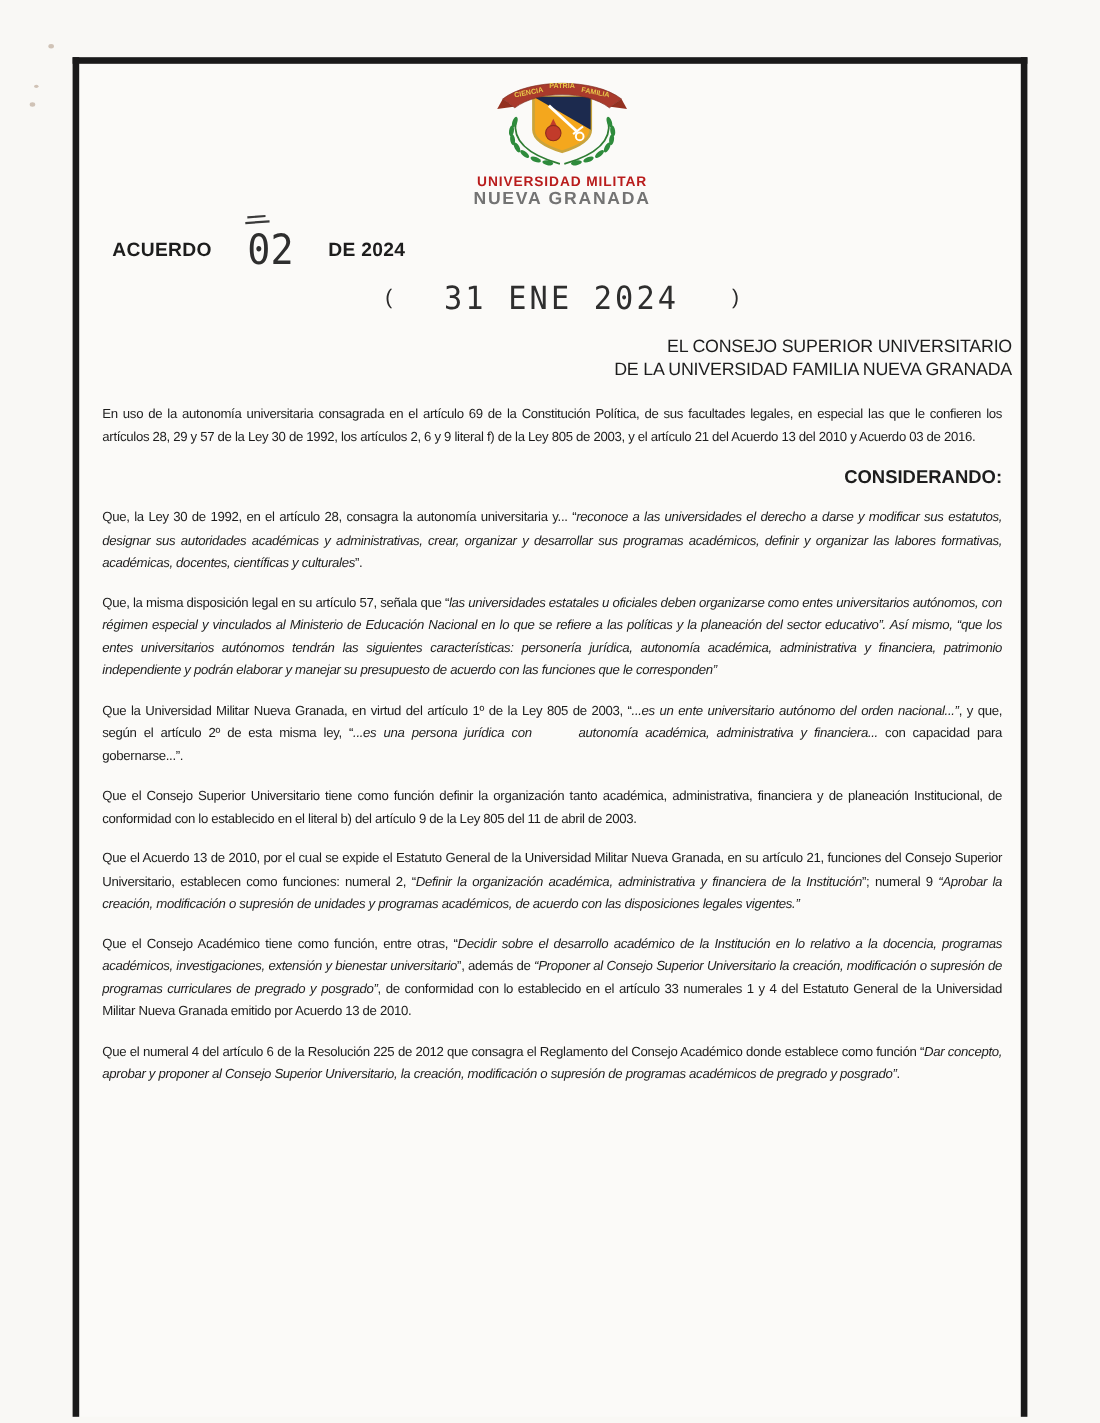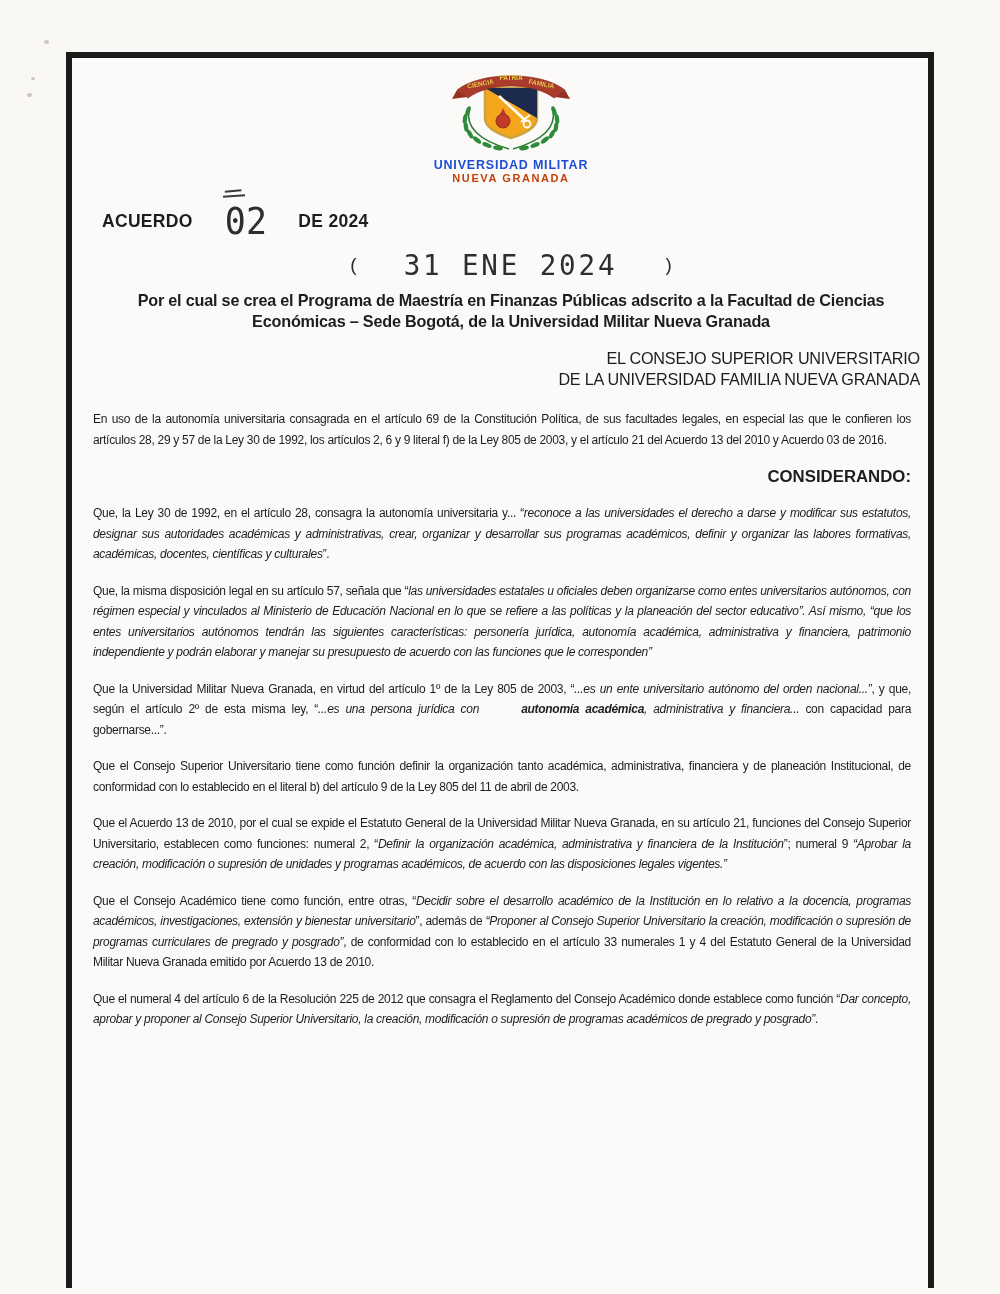--- a/index.html
+++ b/index.html
@@ -23,7 +23,7 @@
 
   .crest-block{margin-top:12px;text-align:center;}
   svg.crest{width:120px;height:86px;display:block;margin:0 auto;}
-  .inst-line1{font-size:12.5px;font-weight:bold;letter-spacing:.8px;margin-top:2px;color:#1d4ed8;}
+  .inst-line1{font-size:12.5px;font-weight:bold;letter-spacing:.8px;margin-top:2px;color:#b91c1c;}
   .inst-line2{font-size:11px;font-weight:bold;letter-spacing:1.6px;color:#c2410c;}
 
   .acuerdo-line{margin-top:14px;display:flex;align-items:center;gap:30px;height:46px;}

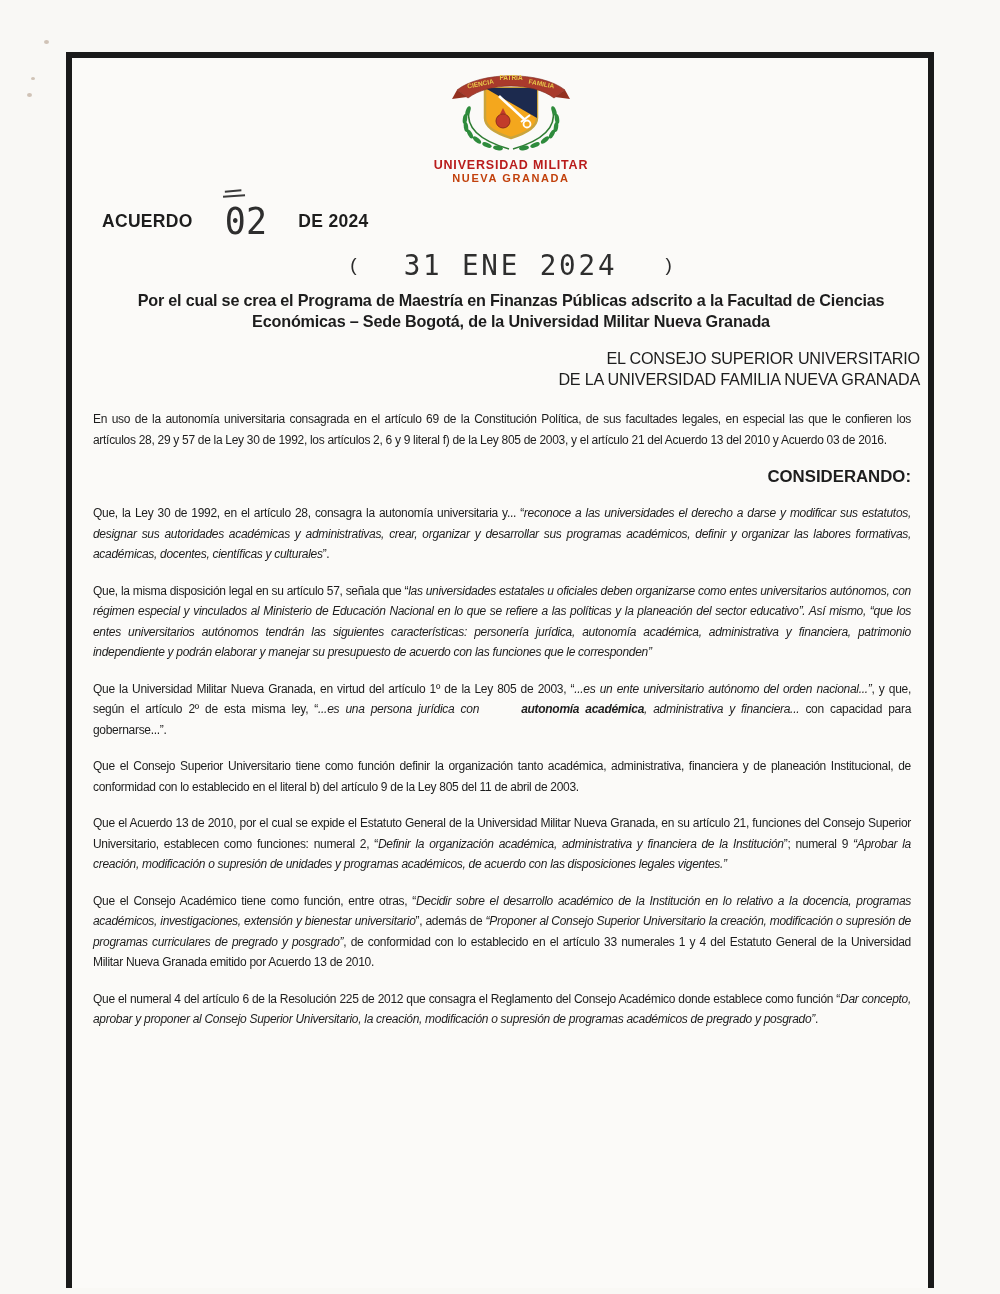--- a/index.html
+++ b/index.html
@@ -24,7 +24,7 @@
   .crest-block{margin-top:12px;text-align:center;}
   svg.crest{width:120px;height:86px;display:block;margin:0 auto;}
   .inst-line1{font-size:12.5px;font-weight:bold;letter-spacing:.8px;margin-top:2px;color:#b91c1c;}
-  .inst-line2{font-size:11px;font-weight:bold;letter-spacing:1.6px;color:#c2410c;}
+  .inst-line2{font-size:16px;font-weight:bold;letter-spacing:1.6px;color:#737373;}
 
   .acuerdo-line{margin-top:14px;display:flex;align-items:center;gap:30px;height:46px;}
   .acuerdo-bold{font-size:17.5px;font-weight:bold;letter-spacing:.3px;}

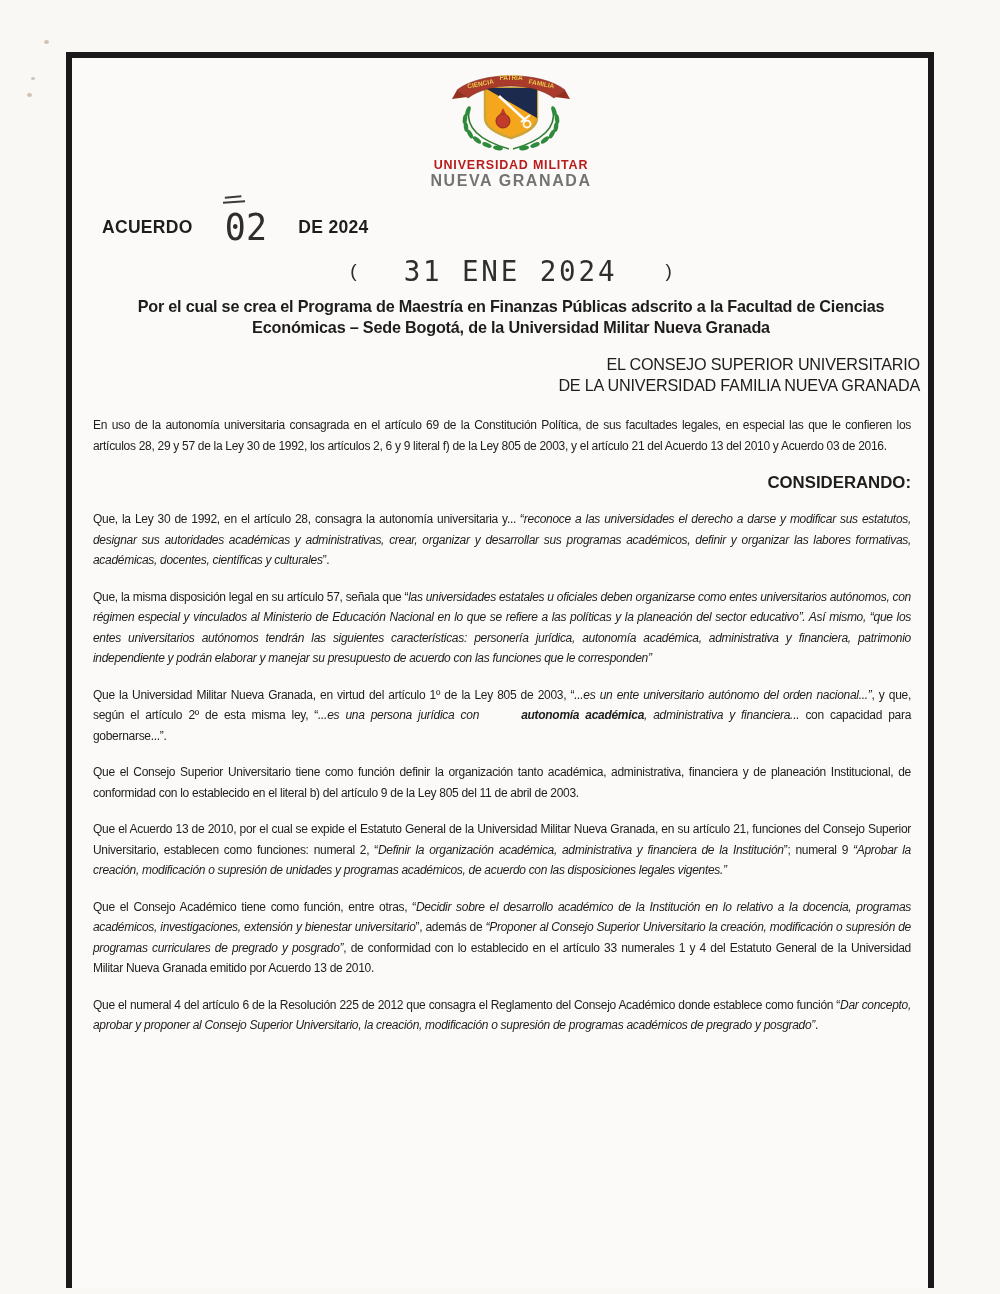--- a/index.html
+++ b/index.html
@@ -136,10 +136,6 @@
         <span class="paren">)</span>
       </div>
 
-      <div class="subject">
-        <div>Por el cual se crea el Programa de Maestría en Finanzas Públicas adscrito a la Facultad de Ciencias</div>
-        <div>Económicas – Sede Bogotá, de la Universidad Militar Nueva Granada</div>
-      </div>
 
       <div class="issuer">
         <div>EL CONSEJO SUPERIOR UNIVERSITARIO</div>

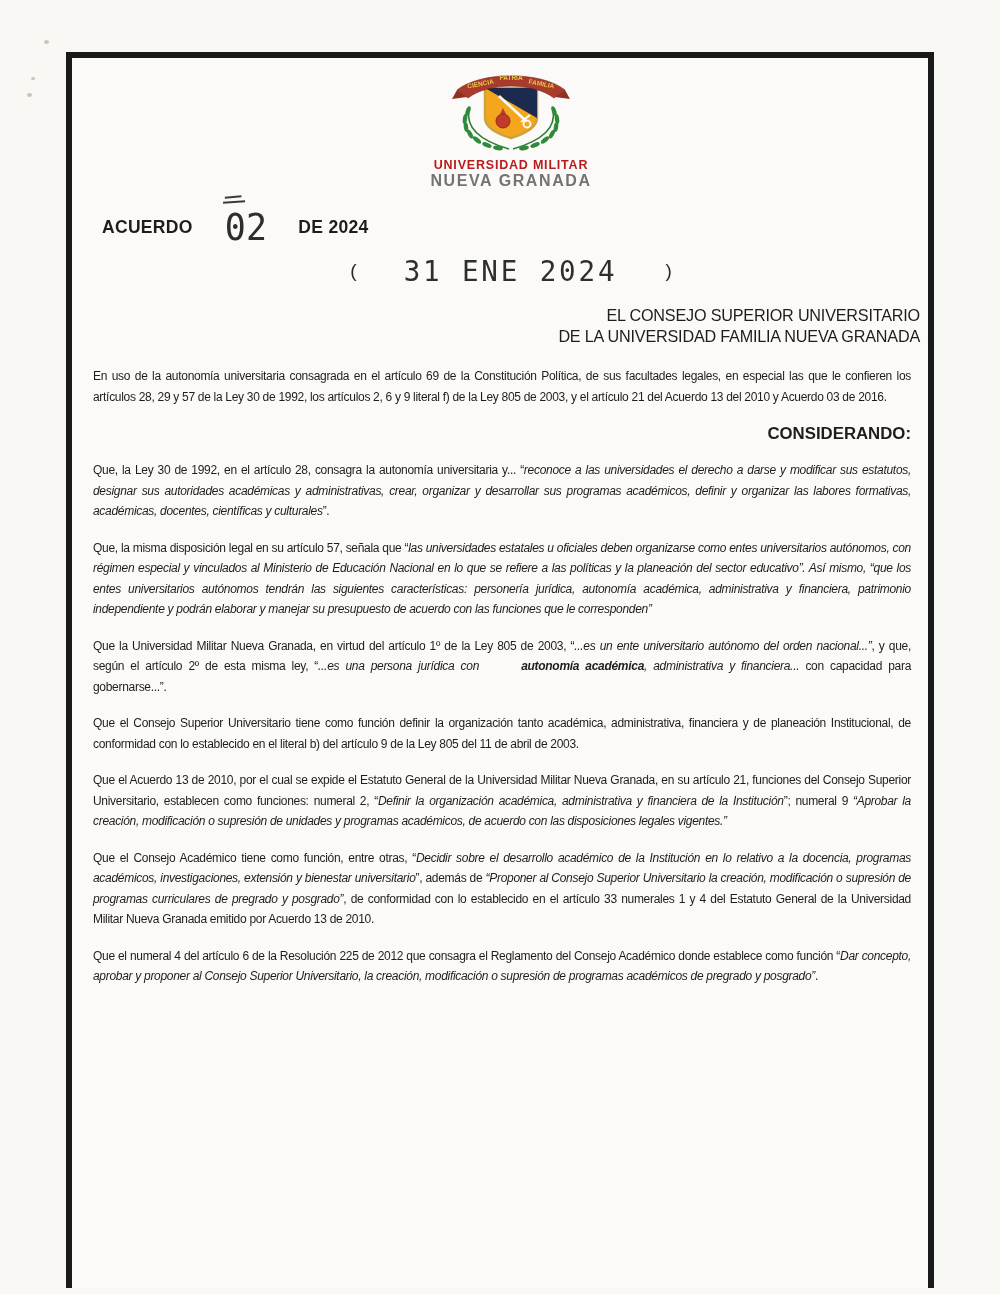--- a/index.html
+++ b/index.html
@@ -55,7 +55,7 @@
   }
   .heading-consider{text-align:right;font-weight:bold;font-size:16.8px;line-height:21px;margin:0 0 16px 0;}
   .i{font-style:italic;}
-  .bi{font-style:italic;font-weight:bold;margin-left:36px;}
+  .bi{font-style:italic;font-weight:normal;margin-left:36px;}
 </style>
 </head>
 <body>

